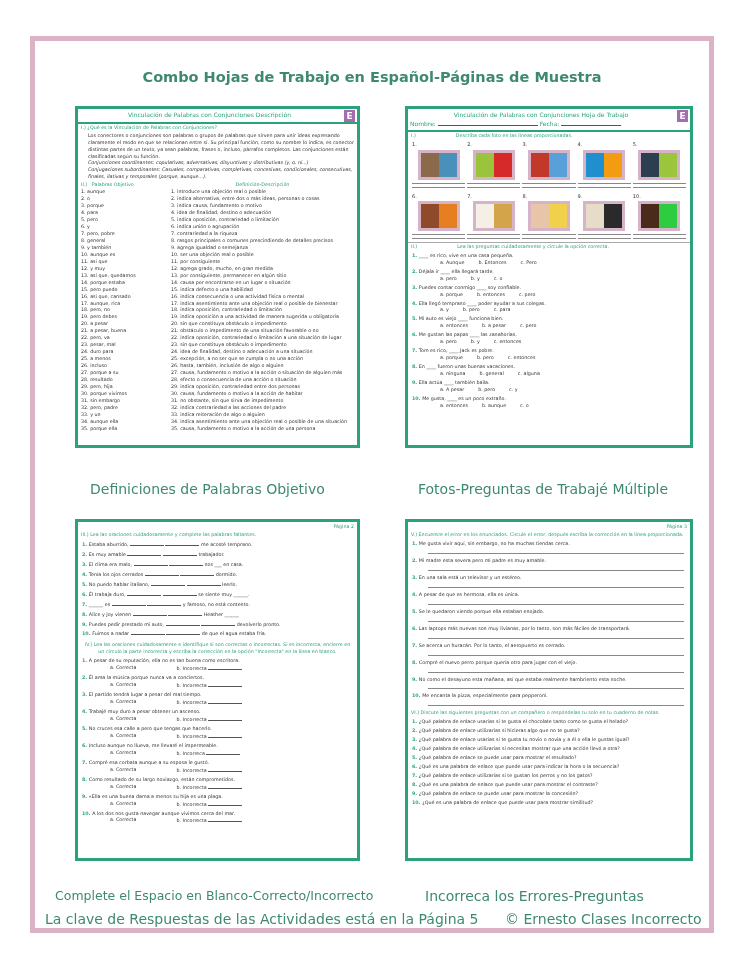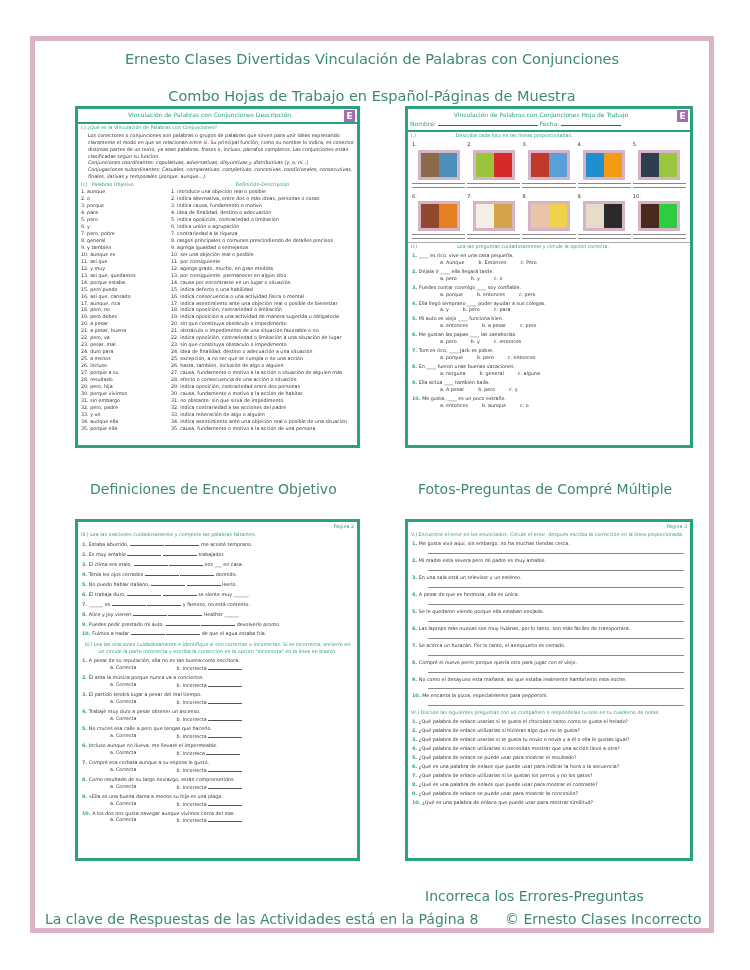--- a/index.html
+++ b/index.html
@@ -30,7 +30,6 @@
 <body>
 
 <div class="frame">
-  <div class="title title1">Ernesto Clases Divertidas Vinculación de Palabras con Conjunciones</div>
   <div class="title title2">Combo Hojas de Trabajo en Español-Páginas de Muestra</div>
 
   <div class="page" id="p1" style="left:40px;top:65px;width:285px;height:342px;">

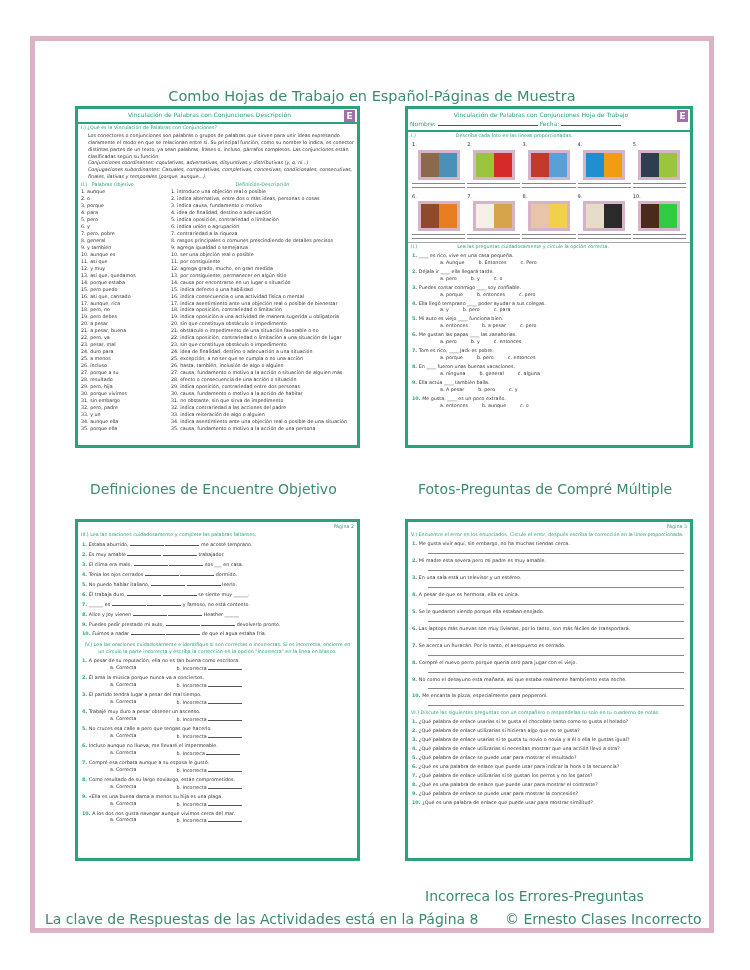--- a/index.html
+++ b/index.html
@@ -7,7 +7,7 @@
   .frame { position: absolute; left: 30px; top: 36px; width: 684px; height: 897px; border: 5px solid #dcb3c6; background: #fff; }
   .title { position: absolute; left: 0; width: 100%; text-align: center; color: #3e8a6e; font-size: 14.5px; }
   .title1 { top: 10px; }
-  .title2 { top: 47px; }
+  .title2 { top: 28px; font-weight: bold; }
   .cap { position: absolute; color: #3e8a6e; font-size: 14px; }
   .page { position: absolute; border: 3px solid #2aa37a; background: #fff; font-size: 4.8px; color: #333; line-height: 1.45; overflow: hidden; }
   .g { color: #2aa37a; }

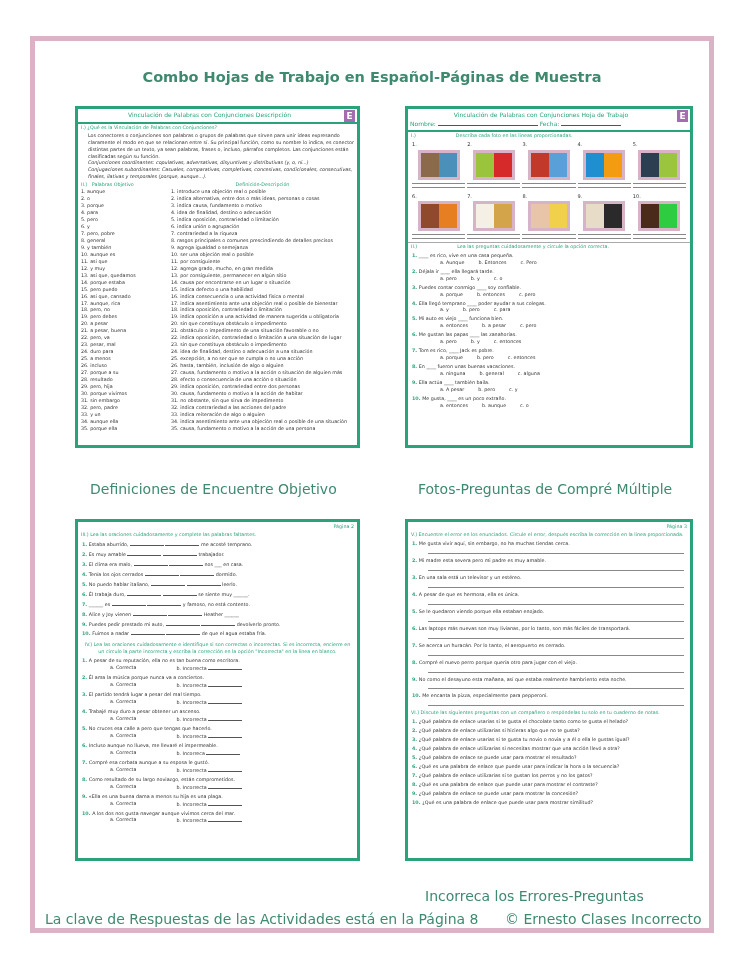--- a/index.html
+++ b/index.html
@@ -279,7 +279,7 @@
       </div>
   </div>
 
-  <div class="cap" style="left:55px;top:440px;">Definiciones de Encuentre Objetivo</div>
+  <div class="cap" style="left:55px;top:440px;">Definiciones de Palabras Objetivo</div>
   <div class="cap" style="left:383px;top:440px;">Fotos-Preguntas de Compré Múltiple</div>
 
   <div class="page" id="p3" style="left:40px;top:478px;width:285px;height:342px;">

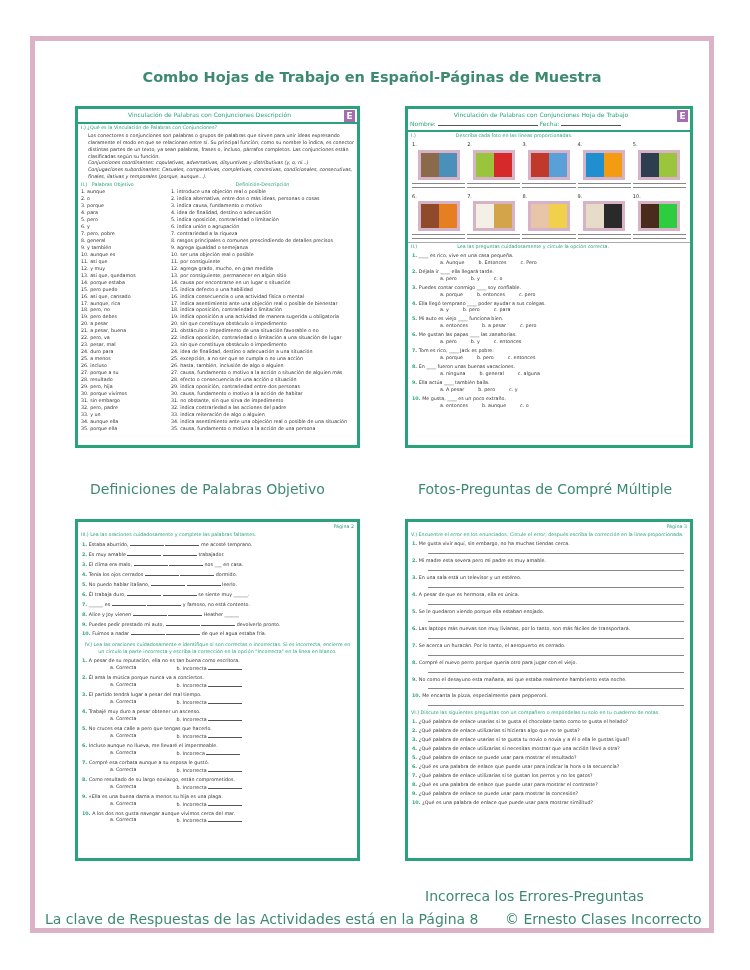--- a/index.html
+++ b/index.html
@@ -280,7 +280,7 @@
   </div>
 
   <div class="cap" style="left:55px;top:440px;">Definiciones de Palabras Objetivo</div>
-  <div class="cap" style="left:383px;top:440px;">Fotos-Preguntas de Compré Múltiple</div>
+  <div class="cap" style="left:383px;top:440px;">Fotos-Preguntas de Trabajé Múltiple</div>
 
   <div class="page" id="p3" style="left:40px;top:478px;width:285px;height:342px;">
     <div style="text-align:right;padding:2px 3px 0;" class="g">Página 2</div>

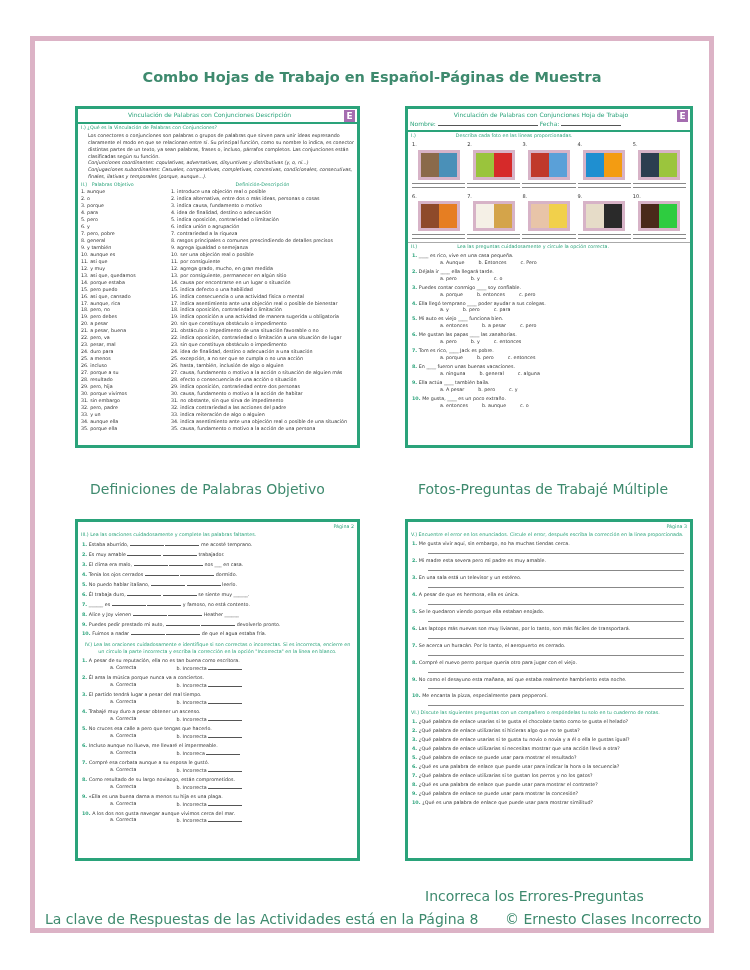--- a/index.html
+++ b/index.html
@@ -412,6 +412,7 @@
       </div>
   </div>
 
+  <div class="cap" style="left:20px;top:847px;font-size:12.5px;">Complete el Espacio en Blanco-Correcto/Incorrecto</div>
   <div class="cap" style="left:390px;top:847px;">Incorreca los Errores-Preguntas</div>
   <div class="cap" style="left:10px;top:870px;font-size:14px;">La clave de Respuestas de las Actividades está en la Página 8</div>
   <div class="cap" style="left:470px;top:870px;font-size:14px;">© Ernesto Clases Incorrecto</div>

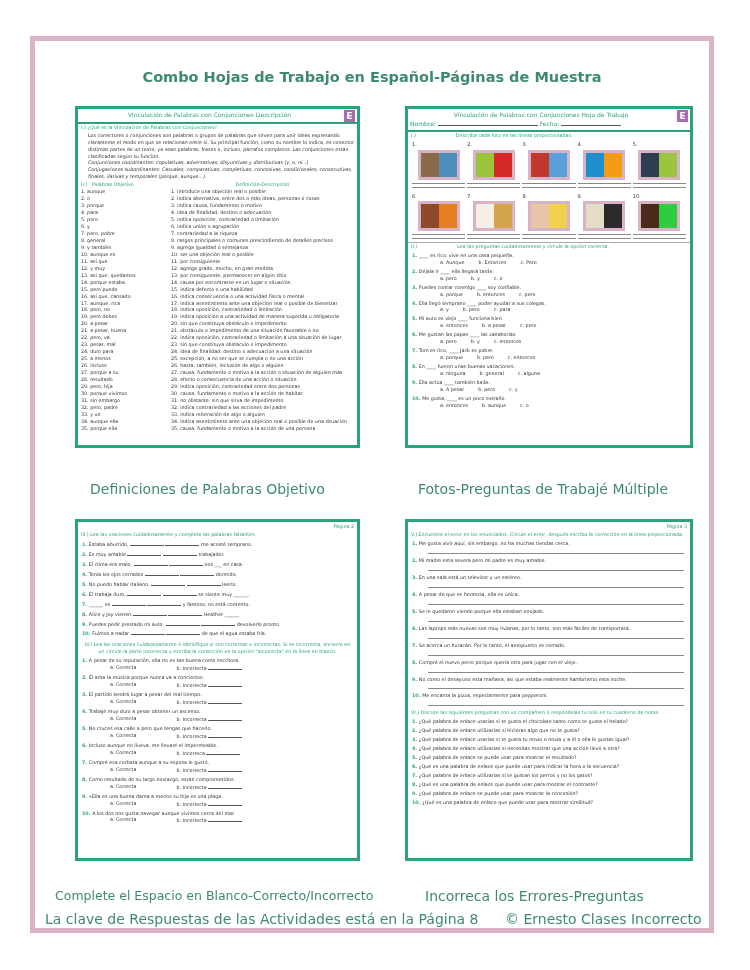--- a/index.html
+++ b/index.html
@@ -414,7 +414,7 @@
 
   <div class="cap" style="left:20px;top:847px;font-size:12.5px;">Complete el Espacio en Blanco-Correcto/Incorrecto</div>
   <div class="cap" style="left:390px;top:847px;">Incorreca los Errores-Preguntas</div>
-  <div class="cap" style="left:10px;top:870px;font-size:14px;">La clave de Respuestas de las Actividades está en la Página 8</div>
+  <div class="cap" style="left:10px;top:870px;font-size:14px;">La clave de Respuestas de las Actividades está en la Página 5</div>
   <div class="cap" style="left:470px;top:870px;font-size:14px;">© Ernesto Clases Incorrecto</div>
 </div>
 

